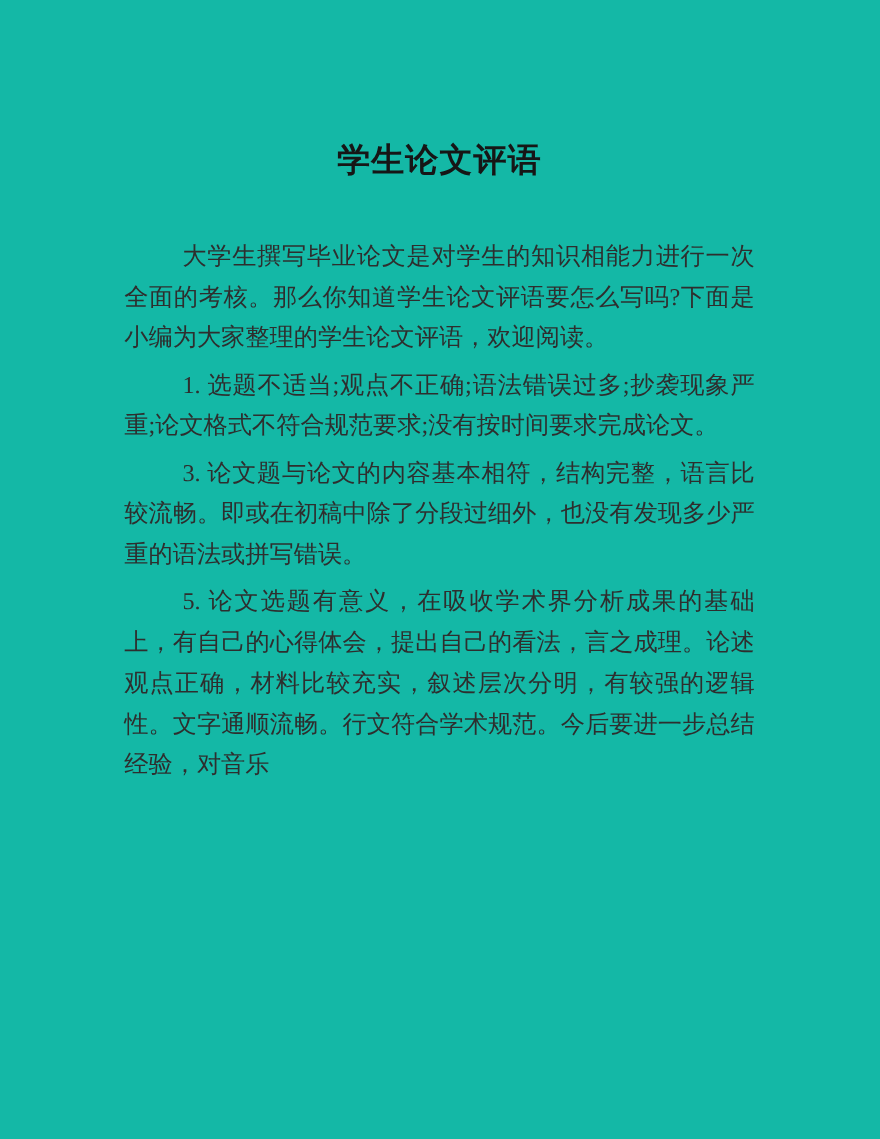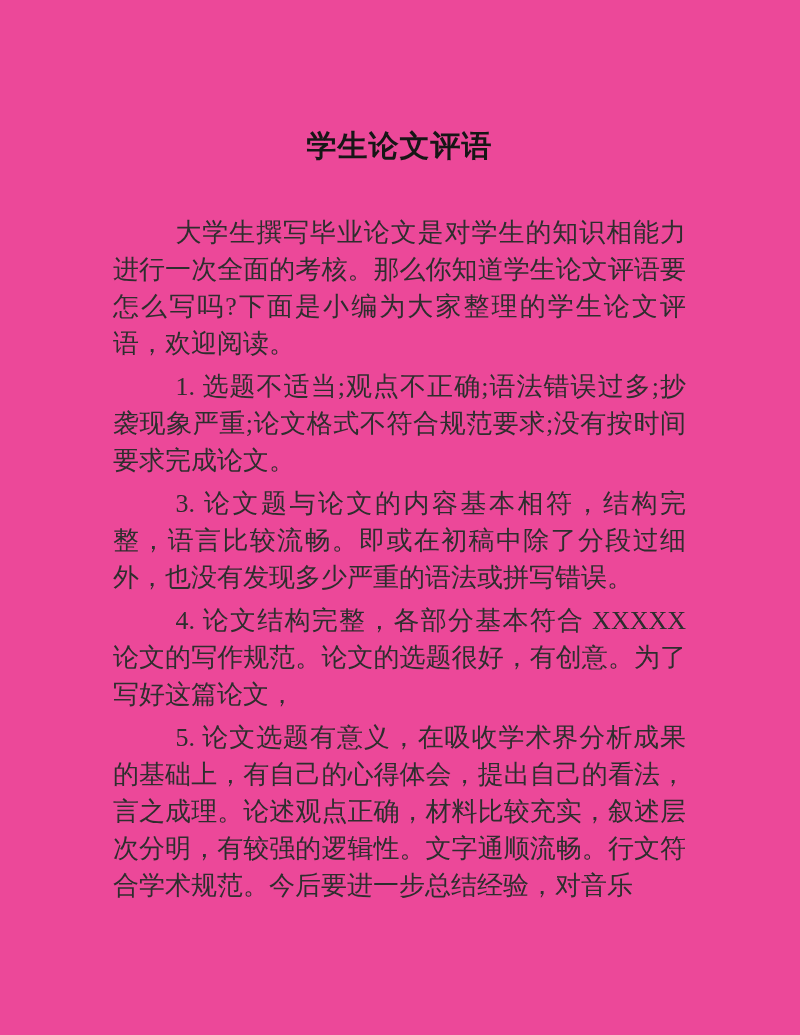--- a/index.html
+++ b/index.html
@@ -18,7 +18,7 @@
     width: 800px;
     height: 1035px;
     padding: 128px 114px 0 113px;
-    background: #ec4899;
+    background: #14b8a6;
   }
   .doc-title {
     margin: 0;

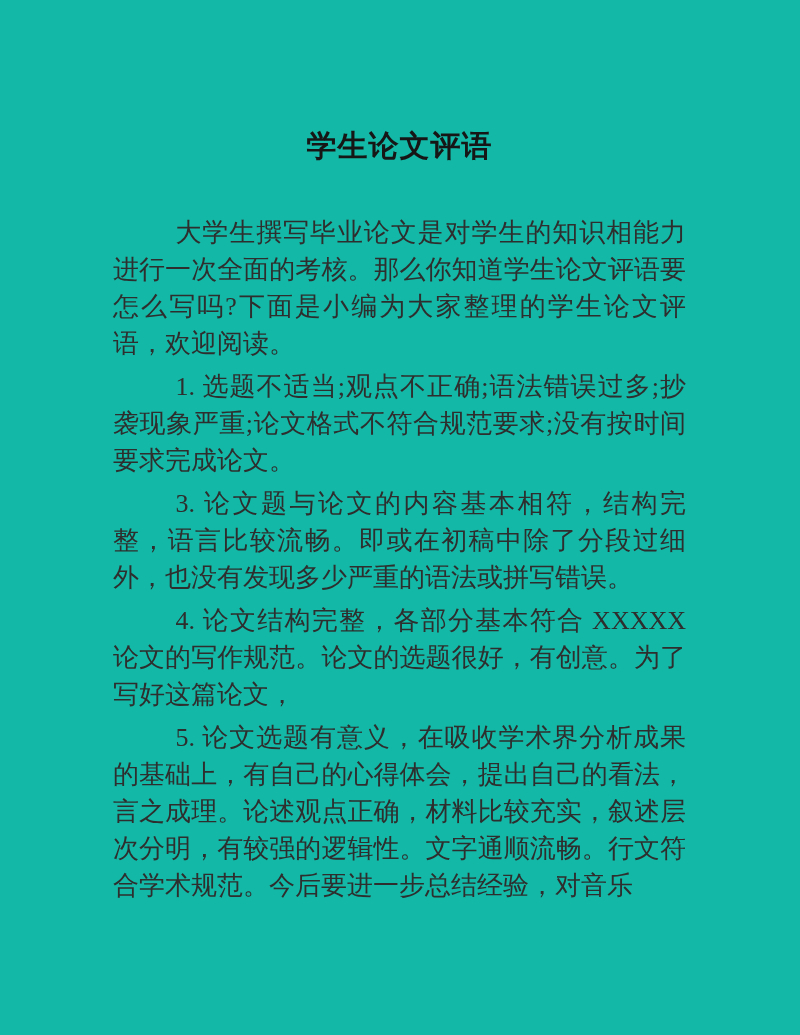--- a/index.html
+++ b/index.html
@@ -32,7 +32,7 @@
   }
   .doc-body {
     margin-top: 50px;
-    font-size: 26px;
+    font-size: 22px;
     line-height: 37px;
     color: #2e2e2e;
     text-align: justify;

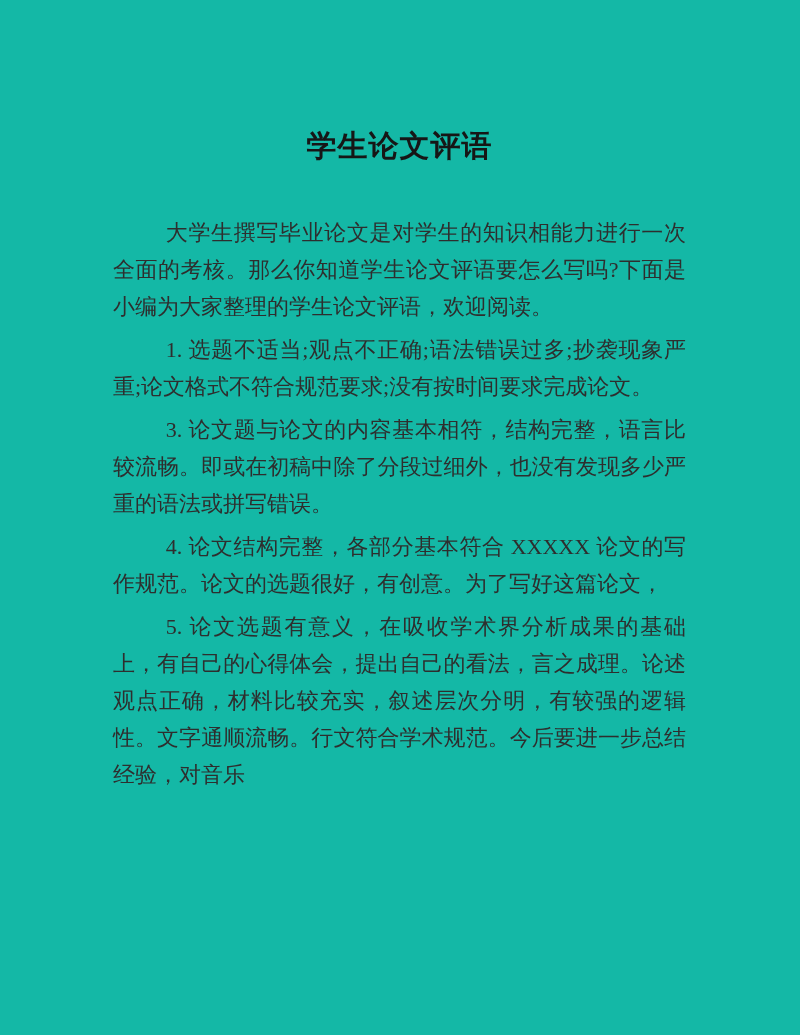--- a/index.html
+++ b/index.html
@@ -55,7 +55,6 @@
     <p class="para">大学生撰写毕业论文是对学生的知识相能力进行一次全面的考核。那么你知道学生论文评语要怎么写吗?下面是小编为大家整理的学生论文评语，欢迎阅读。</p>
     <p class="para">1. 选题不适当;观点不正确;语法错误过多;抄袭现象严重;论文格式不符合规范要求;没有按时间要求完成论文。</p>
     <p class="para">3. 论文题与论文的内容基本相符，结构完整，语言比较流畅。即或在初稿中除了分段过细外，也没有发现多少严重的语法或拼写错误。</p>
-    <p class="para">4. 论文结构完整，各部分基本符合 XXXXX 论文的写作规范。论文的选题很好，有创意。为了写好这篇论文，</p>
     <p class="para">5. 论文选题有意义，在吸收学术界分析成果的基础上，有自己的心得体会，提出自己的看法，言之成理。论述观点正确，材料比较充实，叙述层次分明，有较强的逻辑性。文字通顺流畅。行文符合学术规范。今后要进一步总结经验，对音乐</p>
   </div>
 </div>

